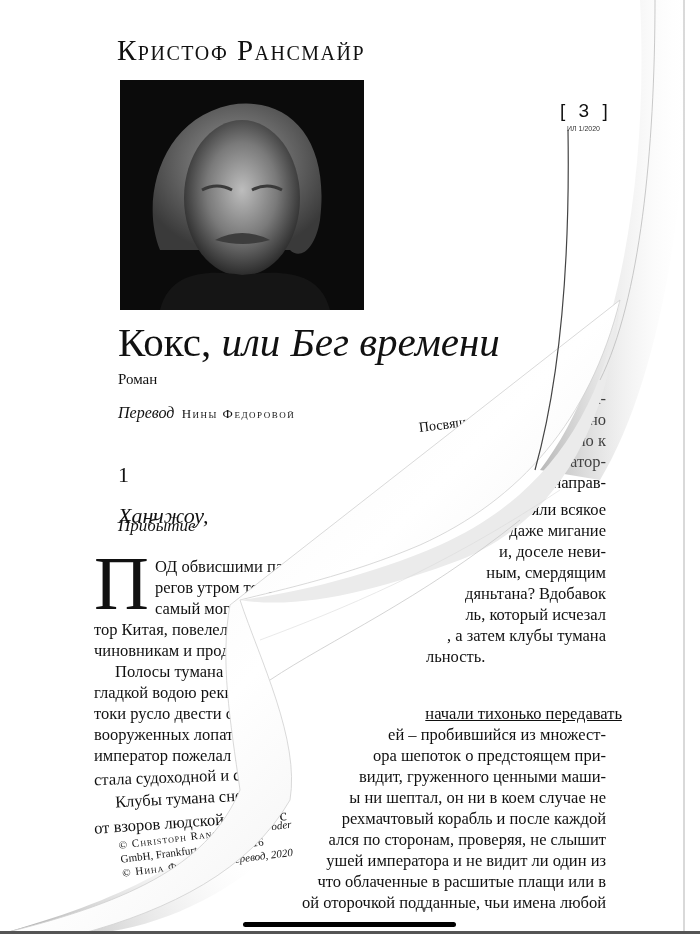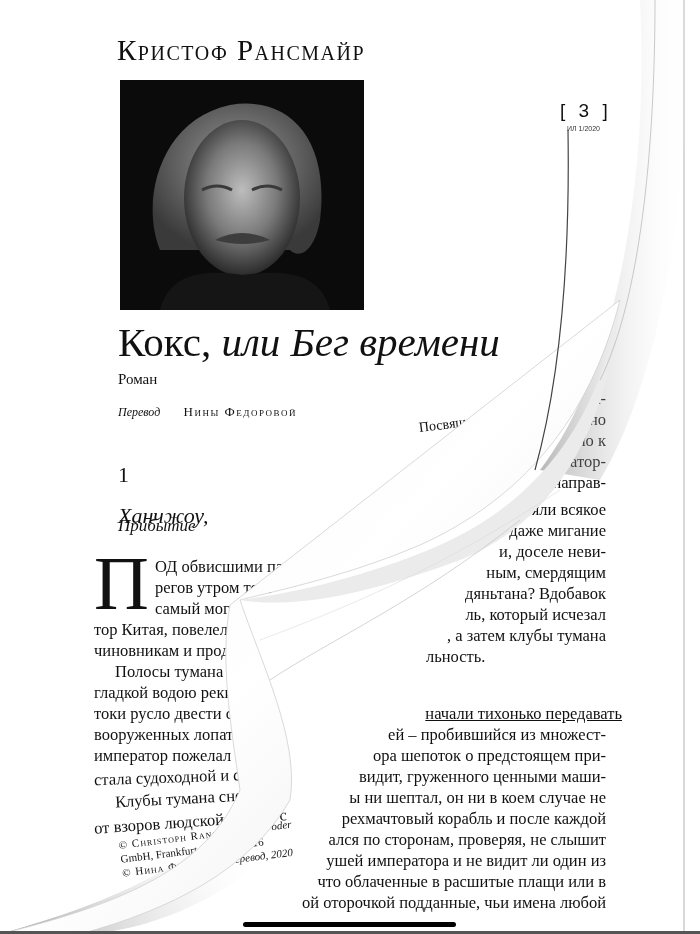--- a/index.html
+++ b/index.html
@@ -15,7 +15,7 @@
   .title .first{font-style:normal;}
   .genre{position:absolute;left:118px;top:371px;font-size:15px;}
   .translator{position:absolute;left:118px;top:404px;font-size:13px;white-space:nowrap;}
-  .translator .lbl{font-style:italic;font-size:12px;margin-right:20px;}
+  .translator .lbl{font-style:italic;font-size:16px;margin-right:4px;}
   .translator .name{font-variant:small-caps;letter-spacing:1.5px;}
   .dedication{position:absolute;left:420px;top:420px;font-size:14px;transform:rotate(-7deg);transform-origin:left bottom;white-space:nowrap;}
   .chap-num{position:absolute;left:118px;top:462px;font-size:22px;}

